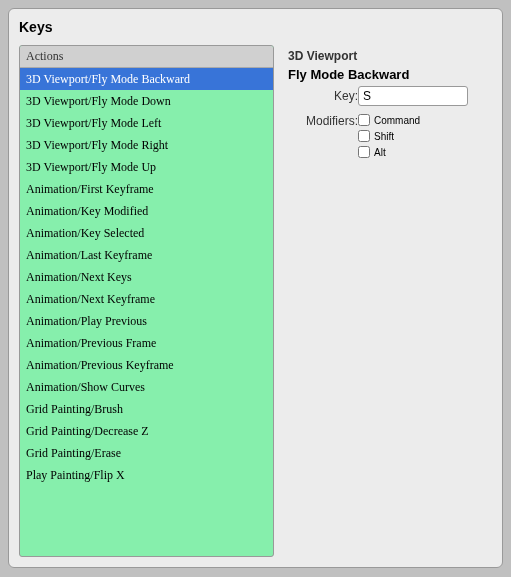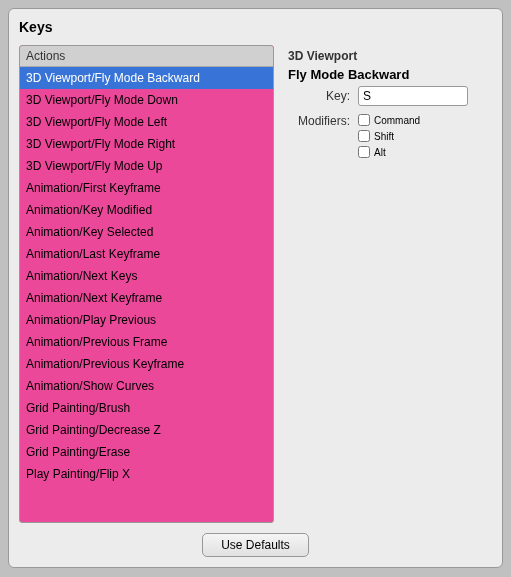--- a/index.html
+++ b/index.html
@@ -41,7 +41,8 @@
       border: 1px solid #999;
       border-radius: 3px;
       overflow: hidden;
-      background: #ec4899;
+      background: #86efac;
+      font-family: Liberation Serif, serif;
     }
     .list-header {
       background: #d0d0d0;

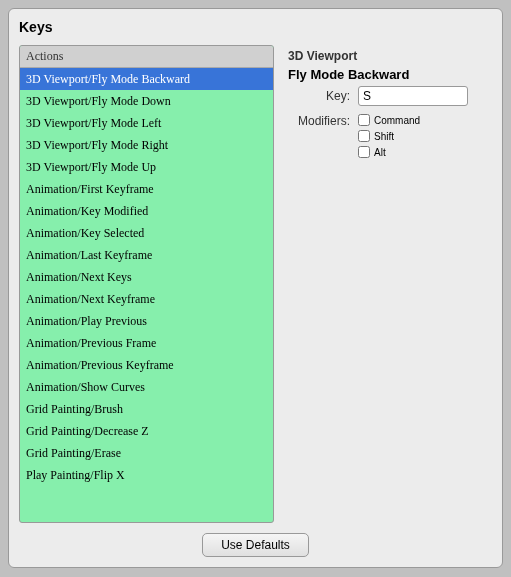--- a/index.html
+++ b/index.html
@@ -109,7 +109,6 @@
     .field-label {
       width: 70px;
       text-align: right;
-      padding-right: 8px;
       color: #333;
       font-size: 12px;
     }

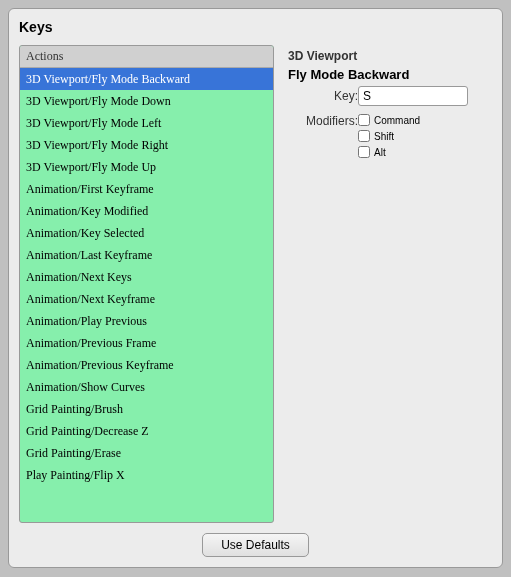--- a/index.html
+++ b/index.html
@@ -219,9 +219,6 @@
     </div>
   </div>
 
-  <div class="bottom-bar">
-    <button class="use-defaults-btn">Use Defaults</button>
-  </div>
 </div>
 
 </body></html>

